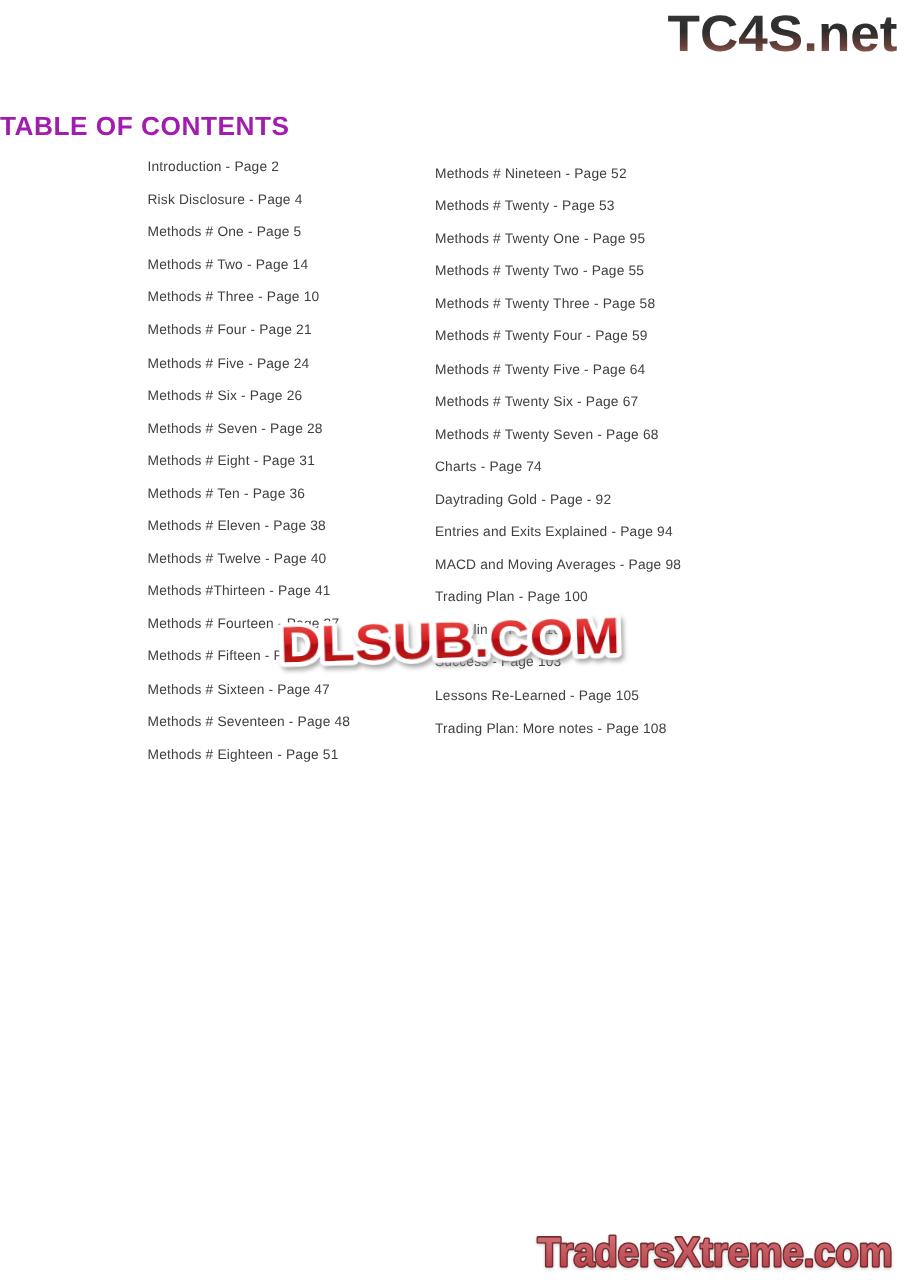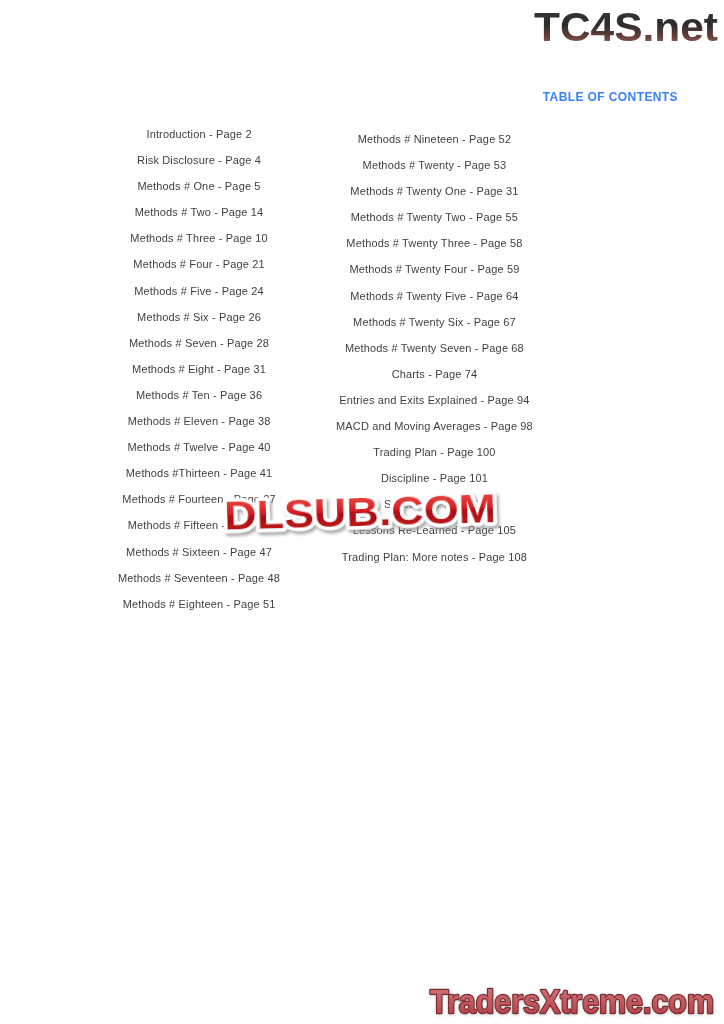--- a/index.html
+++ b/index.html
@@ -15,8 +15,8 @@
   
   .title{
     position:absolute;left:0;top:90px;width:678px;
-    text-align:right;margin:0;
-    font-size:12px;font-weight:700;color:#3b82f6;letter-spacing:.4px;
+    text-align:left;margin:0;
+    font-size:21px;font-weight:700;color:#a21caf;letter-spacing:.4px;
   }
   
   .toc-col{

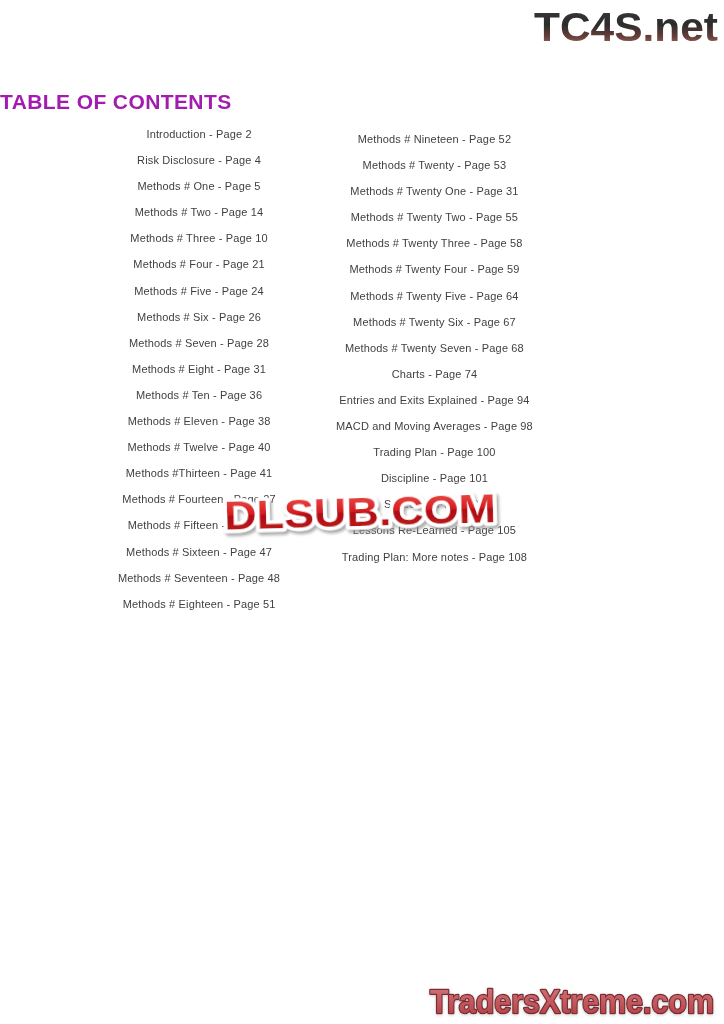--- a/index.html
+++ b/index.html
@@ -24,7 +24,7 @@
     font-size:11px;color:#3f3f3f;letter-spacing:.15px;
     z-index:1;
   }
-  .col-left{left:118px;top:121px;text-align:center;}
+  .col-left{left:118px;top:121px;}
   .col-right{left:336px;top:126px;text-align:center;}
   .toc-line{height:26.1px;line-height:26.1px;white-space:nowrap;}
   

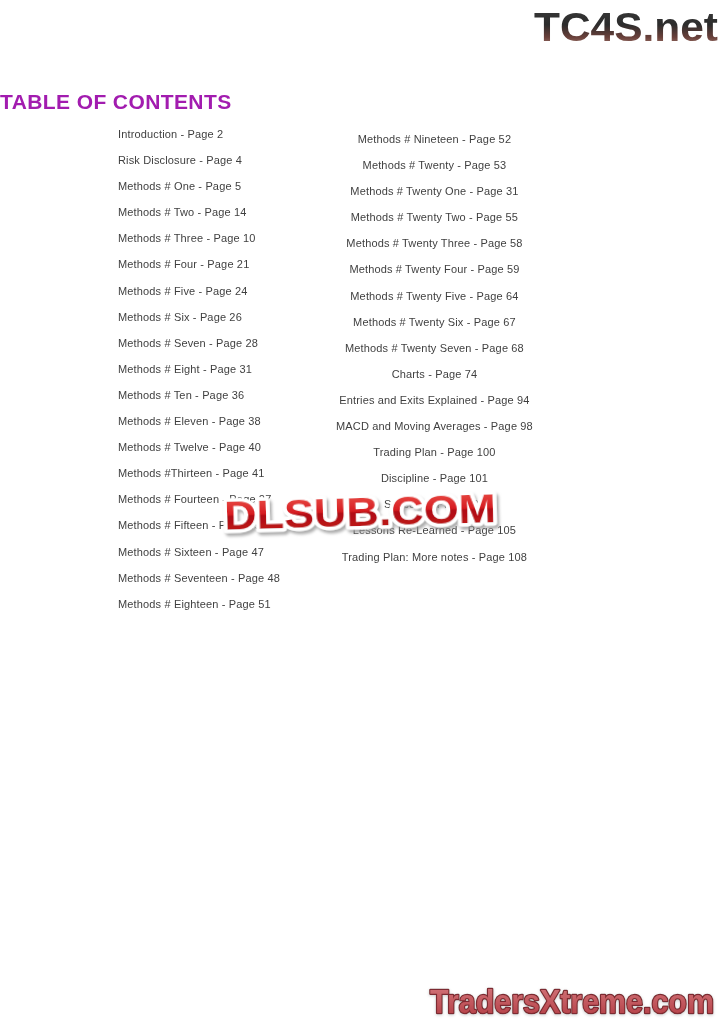--- a/index.html
+++ b/index.html
@@ -25,7 +25,7 @@
     z-index:1;
   }
   .col-left{left:118px;top:121px;}
-  .col-right{left:336px;top:126px;text-align:center;}
+  .col-right{left:348px;top:126px;}
   .toc-line{height:26.1px;line-height:26.1px;white-space:nowrap;}
   
   .wm-center{

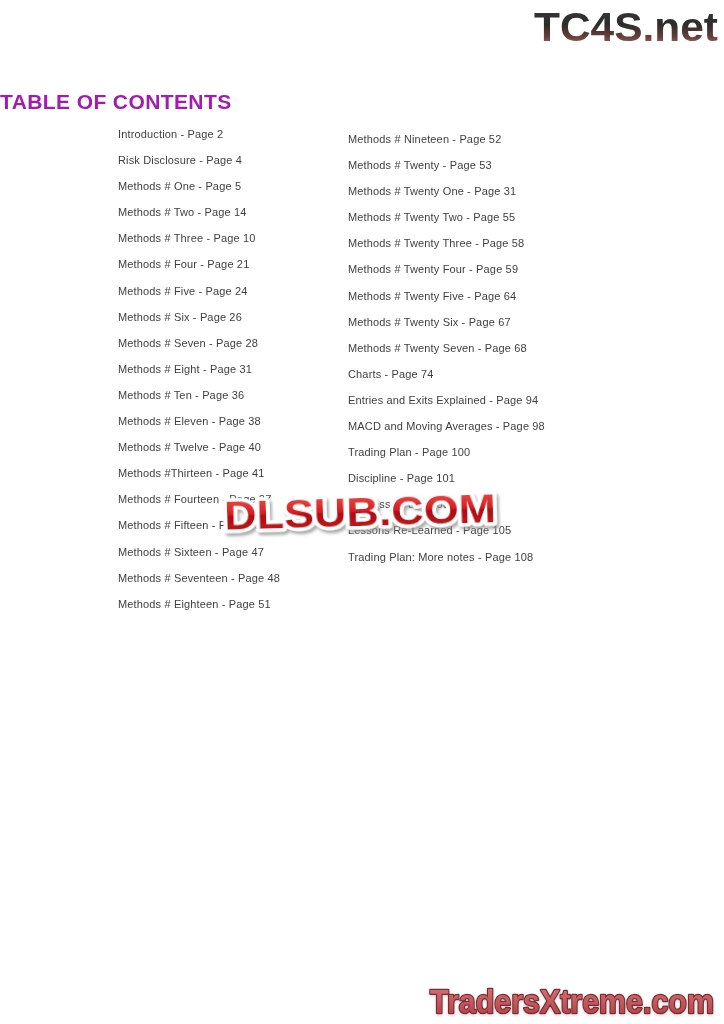--- a/index.html
+++ b/index.html
@@ -81,7 +81,7 @@
   <div class="toc-col col-right">
       <div class="toc-line">Methods # Nineteen - Page 52</div>
       <div class="toc-line">Methods # Twenty - Page 53</div>
-      <div class="toc-line">Methods # Twenty One - Page 31</div>
+      <div class="toc-line">Methods # Twenty One - Page 95</div>
       <div class="toc-line">Methods # Twenty Two - Page 55</div>
       <div class="toc-line">Methods # Twenty Three - Page 58</div>
       <div class="toc-line">Methods # Twenty Four - Page 59</div>

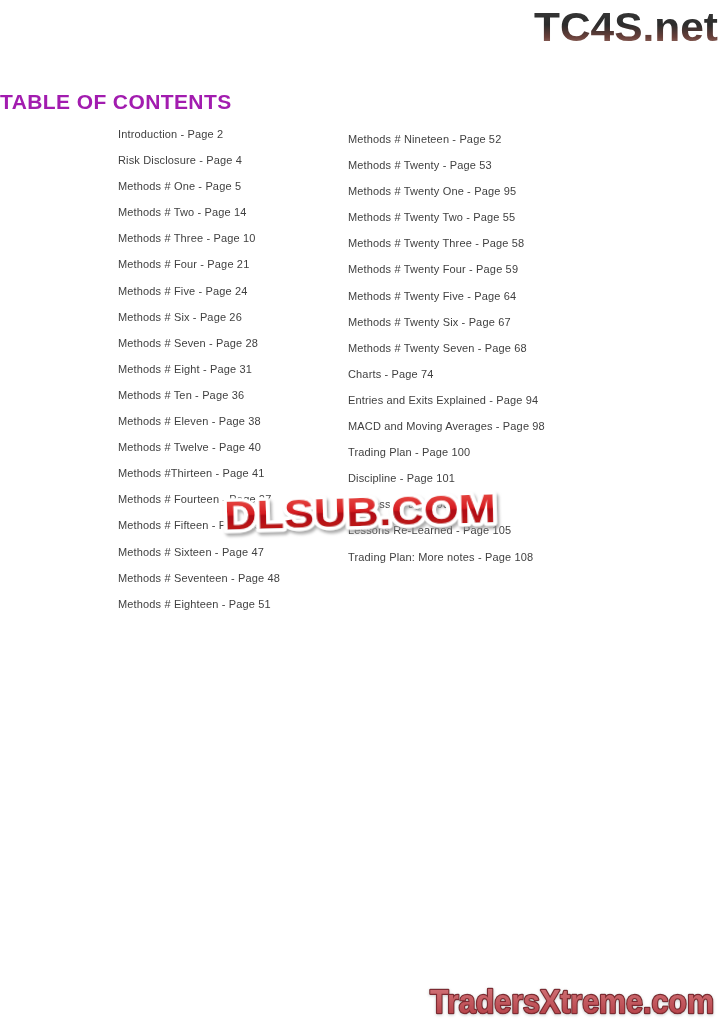--- a/index.html
+++ b/index.html
@@ -89,6 +89,7 @@
       <div class="toc-line">Methods # Twenty Six - Page 67</div>
       <div class="toc-line">Methods # Twenty Seven - Page 68</div>
       <div class="toc-line">Charts - Page 74</div>
+      <div class="toc-line">Daytrading Gold - Page - 92</div>
       <div class="toc-line">Entries and Exits Explained - Page 94</div>
       <div class="toc-line">MACD and Moving Averages - Page 98</div>
       <div class="toc-line">Trading Plan - Page 100</div>

